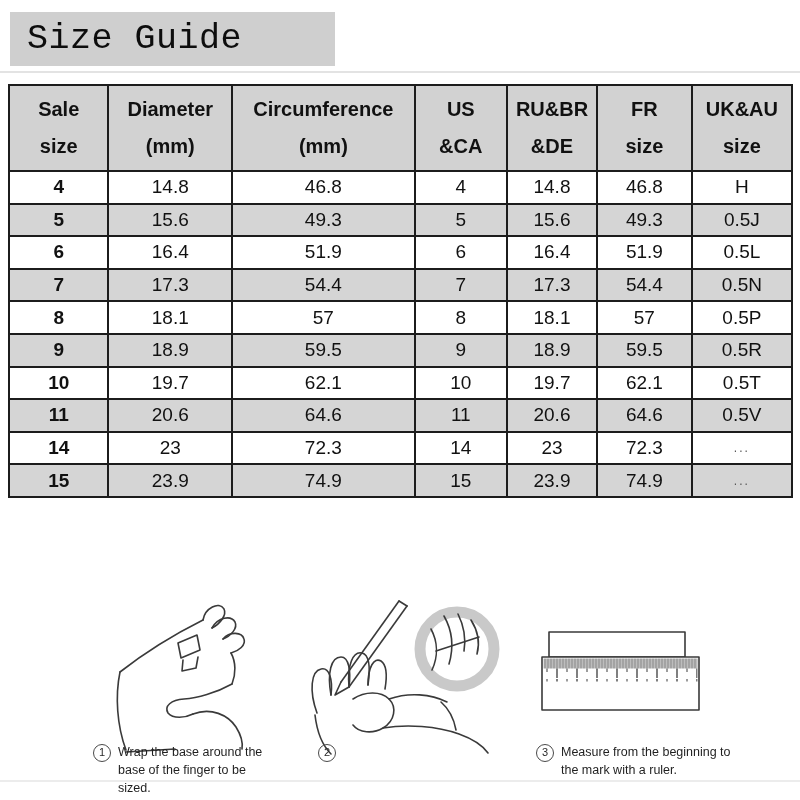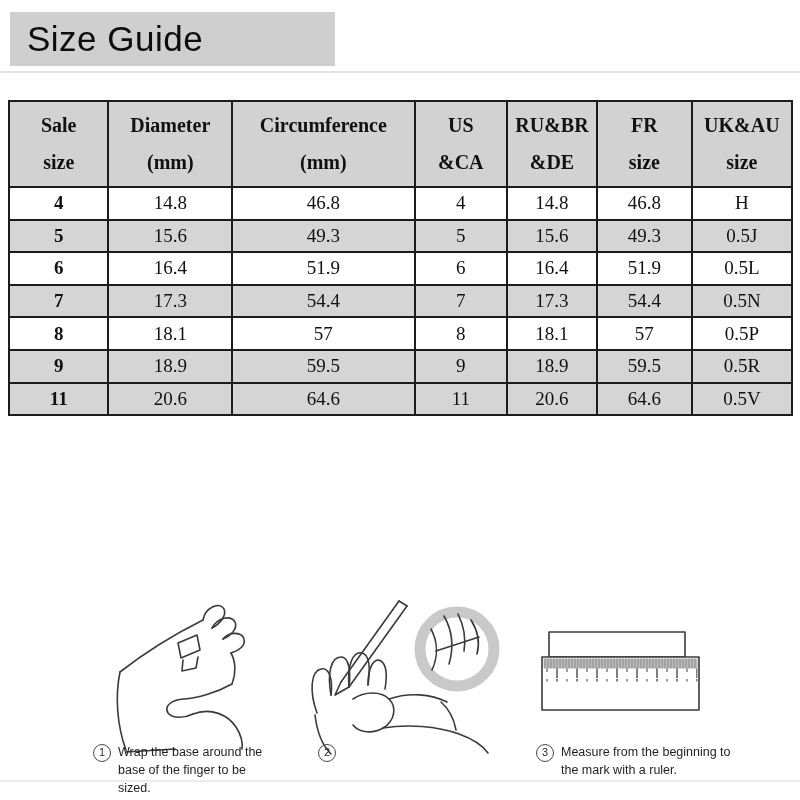--- a/index.html
+++ b/index.html
@@ -20,7 +20,7 @@
   }
   .title-bar{
     position:absolute;left:10px;top:12px;width:325px;height:54px;
-    background:var(--c-title-bg);display:flex;align-items:center;
+    background:var(--c-title-bg);display:flex;align-items:center;font-family:Liberation Mono, monospace;
   }
   .title-bar span{font-size:35px;letter-spacing:0.5px;padding-left:17px;color:#0d0d0d;}
   .top-divider{position:absolute;left:0;top:71px;width:800px;height:2px;background:var(--c-divider);}

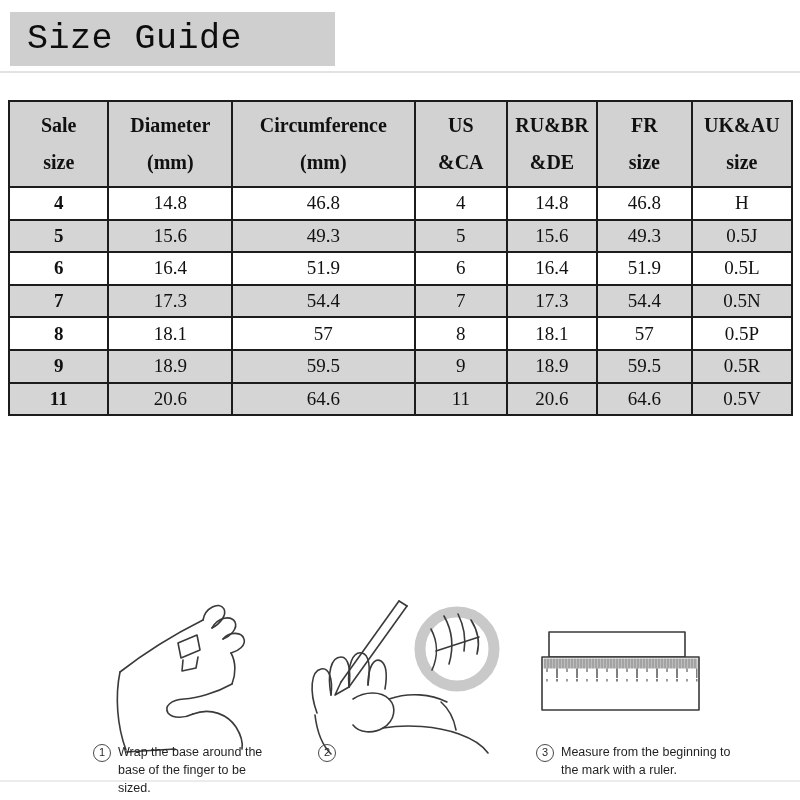--- a/index.html
+++ b/index.html
@@ -27,9 +27,9 @@
   .bottom-divider{position:absolute;left:0;top:780px;width:800px;height:2px;background:#ececec;}
 
   table.size-table{
-    position:absolute;left:8px;top:100px;width:785px;
+    position:absolute;left:8px;top:84px;width:785px;
     border-collapse:collapse;table-layout:fixed;
-    font-family:Liberation Serif, serif;
+    font-family:Liberation Sans, sans-serif;
   }
   .size-table th,.size-table td{
     border:2px solid var(--c-border);

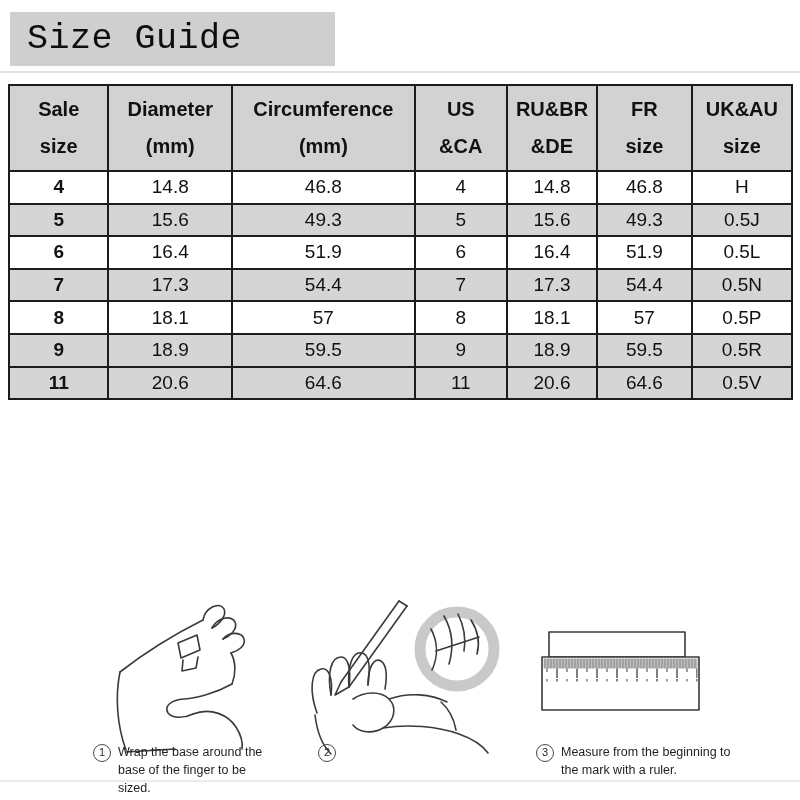--- a/index.html
+++ b/index.html
@@ -163,6 +163,15 @@
         <td>18.9</td>
         <td>59.5</td>
         <td>0.5R</td>
+      </tr>
+      <tr>
+        <td class="salecol">10</td>
+        <td>19.7</td>
+        <td>62.1</td>
+        <td>10</td>
+        <td>19.7</td>
+        <td>62.1</td>
+        <td>0.5T</td>
       </tr>
       <tr class="gray">
         <td class="salecol">11</td>

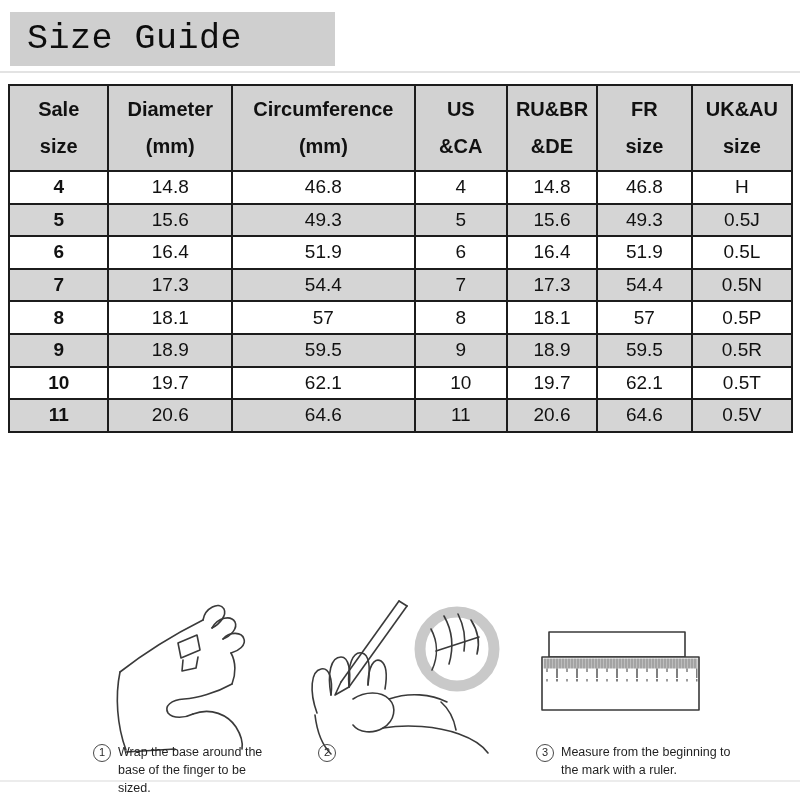--- a/index.html
+++ b/index.html
@@ -181,6 +181,15 @@
         <td>20.6</td>
         <td>64.6</td>
         <td>0.5V</td>
+      </tr>
+      <tr>
+        <td class="salecol">14</td>
+        <td>23</td>
+        <td>72.3</td>
+        <td>14</td>
+        <td>23</td>
+        <td>72.3</td>
+        <td class="dots">...</td>
       </tr>
     </tbody>
 </table>

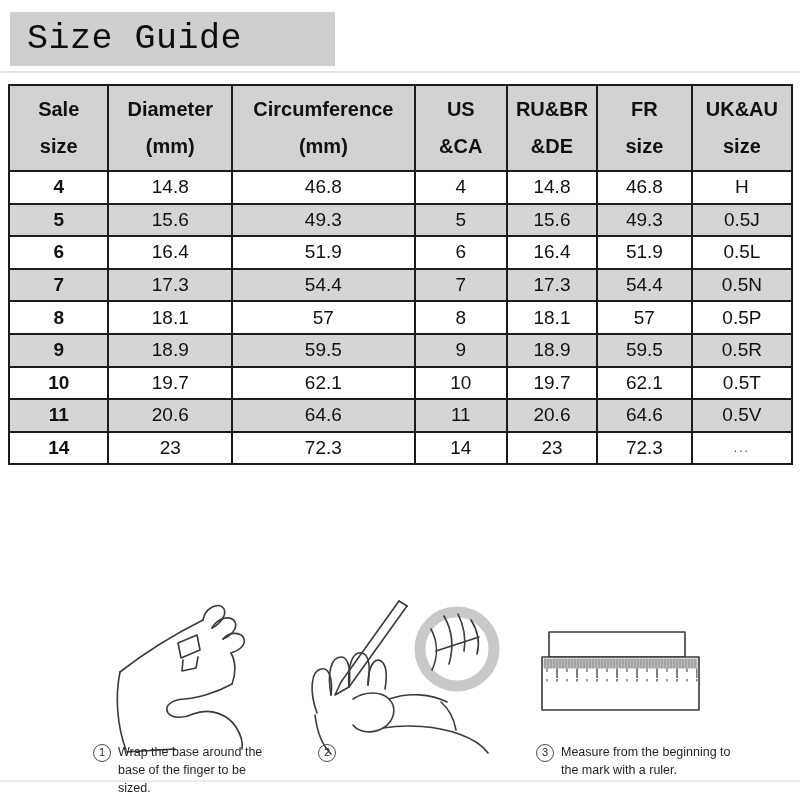--- a/index.html
+++ b/index.html
@@ -189,6 +189,15 @@
         <td>14</td>
         <td>23</td>
         <td>72.3</td>
+        <td class="dots">...</td>
+      </tr>
+      <tr class="gray">
+        <td class="salecol">15</td>
+        <td>23.9</td>
+        <td>74.9</td>
+        <td>15</td>
+        <td>23.9</td>
+        <td>74.9</td>
         <td class="dots">...</td>
       </tr>
     </tbody>

